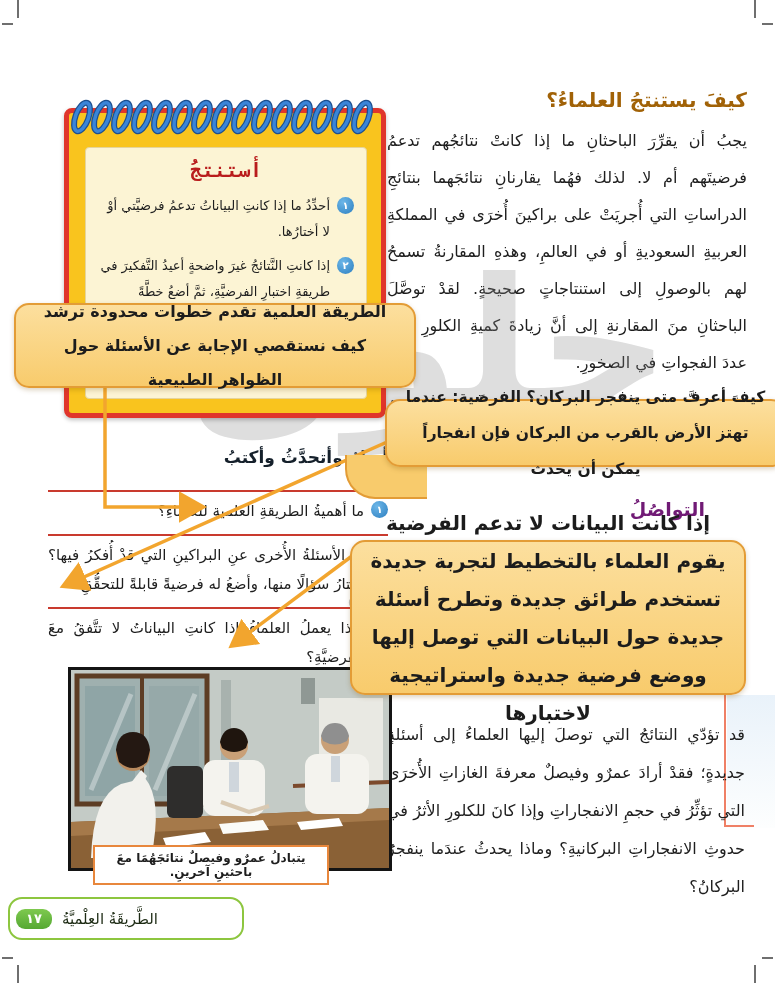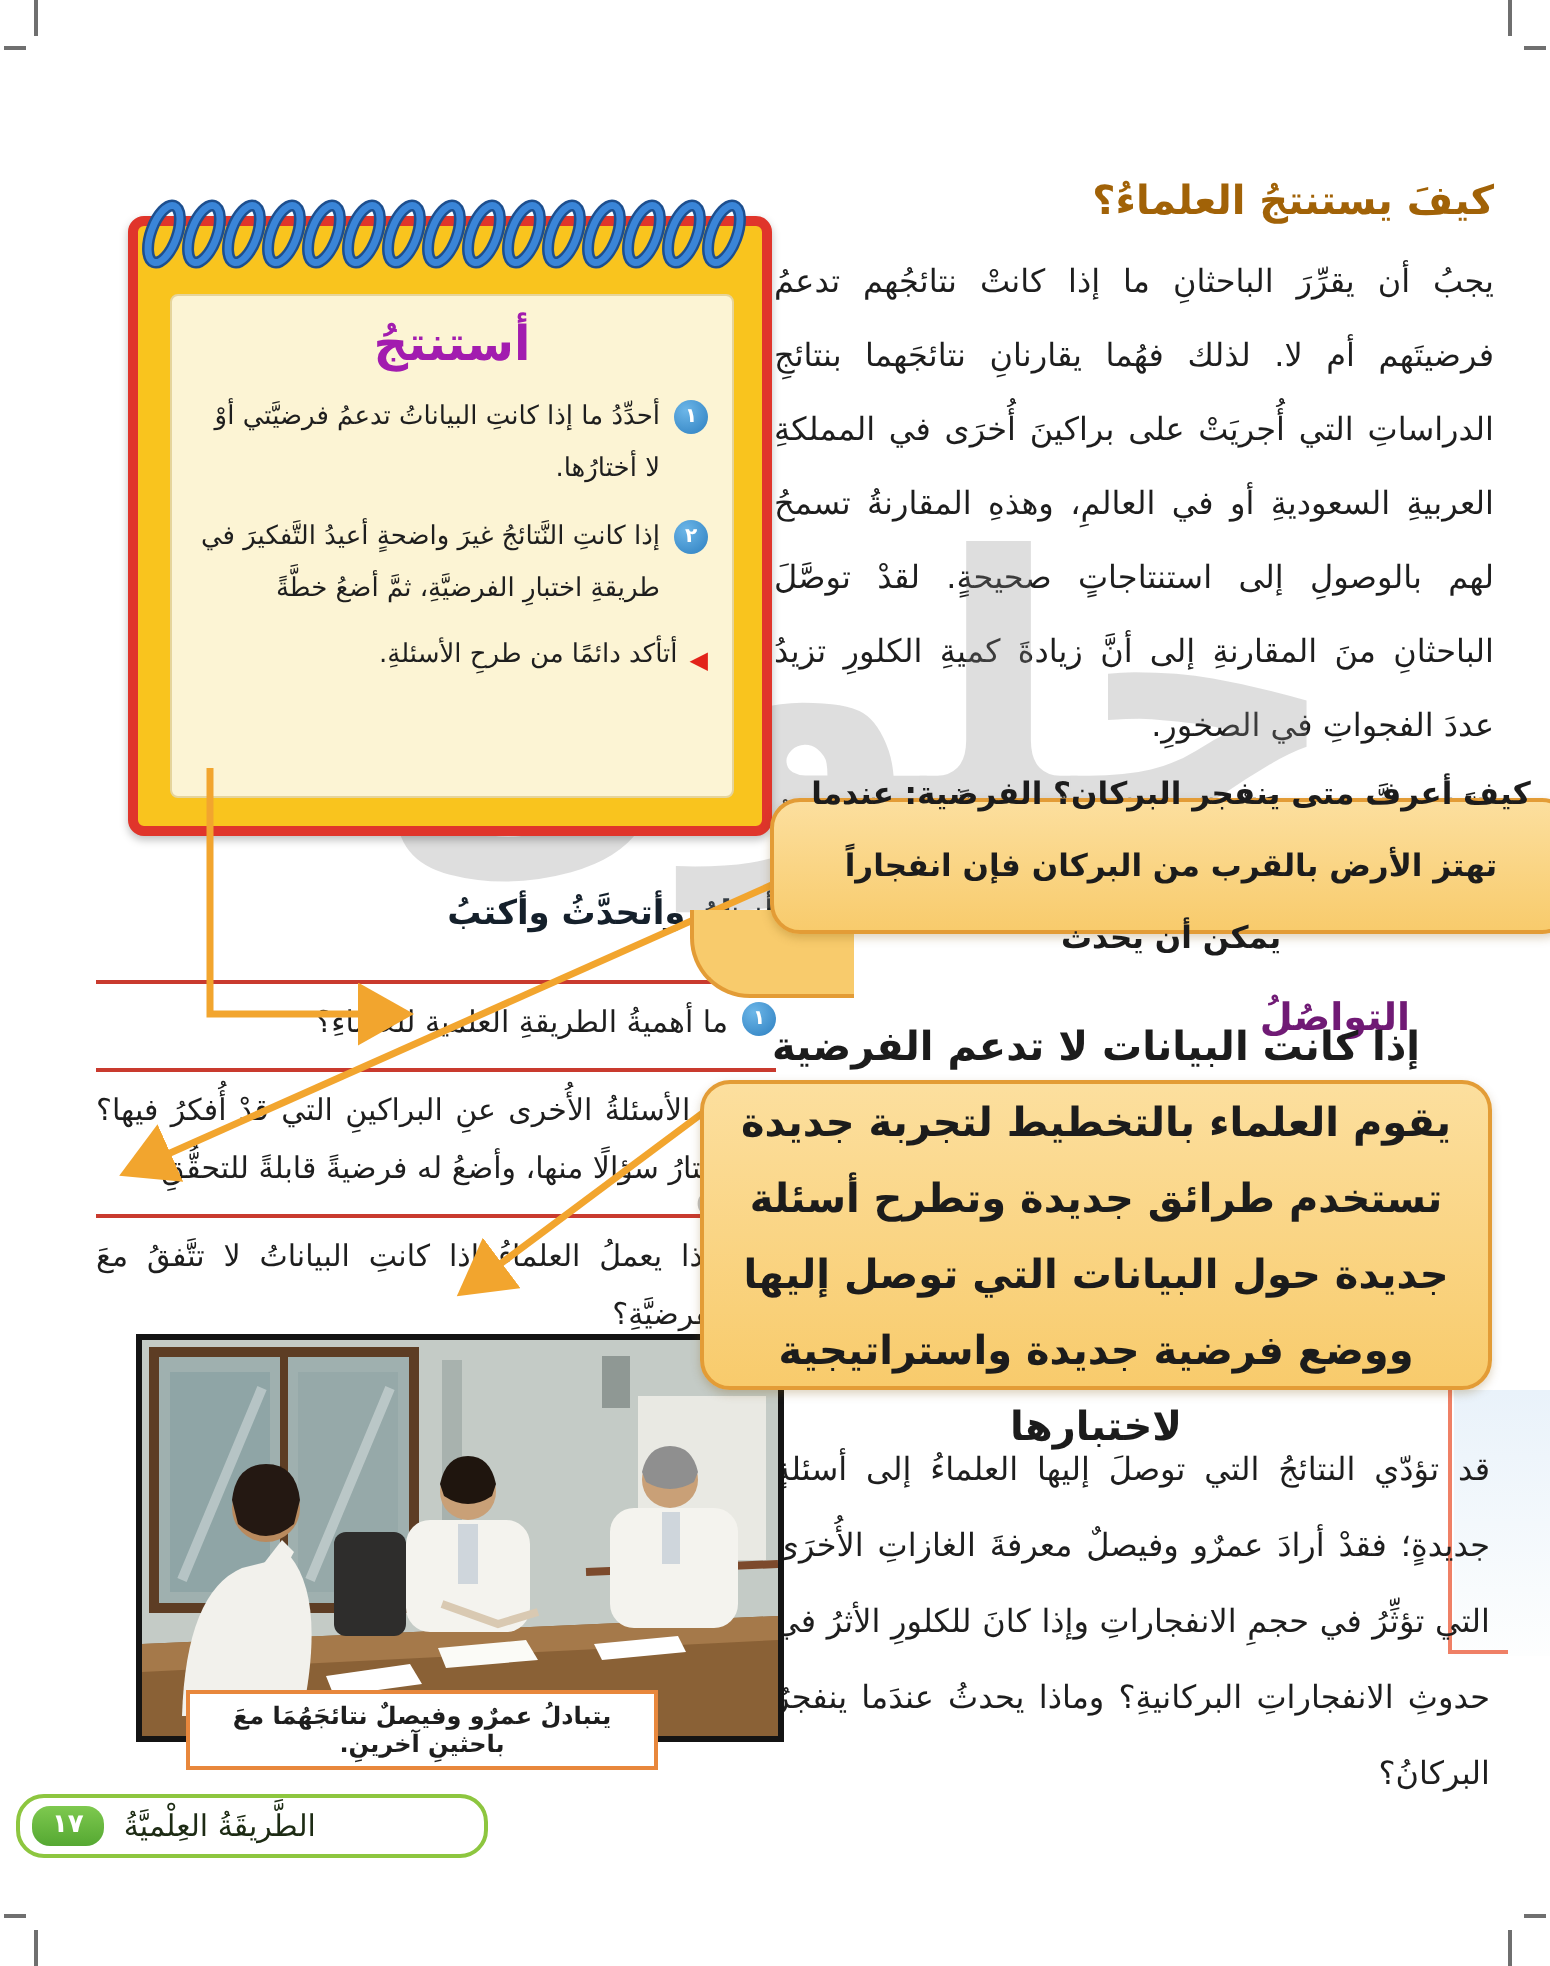--- a/index.html
+++ b/index.html
@@ -36,7 +36,7 @@
   .coils{position:absolute;left:70px;top:90px;width:312px;height:54px;z-index:7;}
   .nb-card{position:absolute;left:16px;top:34px;width:282px;height:252px;background:#fcf4d4;
       border:1px solid #e5d49c;border-radius:4px;padding:8px 12px;box-sizing:border-box;}
-  .nb-title{color:#a21caf;font-weight:bold;font-size:24px;text-align:center;margin:2px 0 10px 0;}
+  .nb-title{color:#b91c1c;font-weight:bold;font-size:20px;text-align:center;margin:2px 0 10px 0;font-family:Liberation Mono, monospace;}
   .nb-item{display:flex;gap:7px;font-size:13px;line-height:26px;margin-bottom:8px;}
   .badge{flex:0 0 auto;display:inline-flex;align-items:center;justify-content:center;width:17px;height:17px;
       margin-top:4px;border-radius:50%;background:radial-gradient(circle at 35% 30%,#6cb6e8,#2d7fc0);

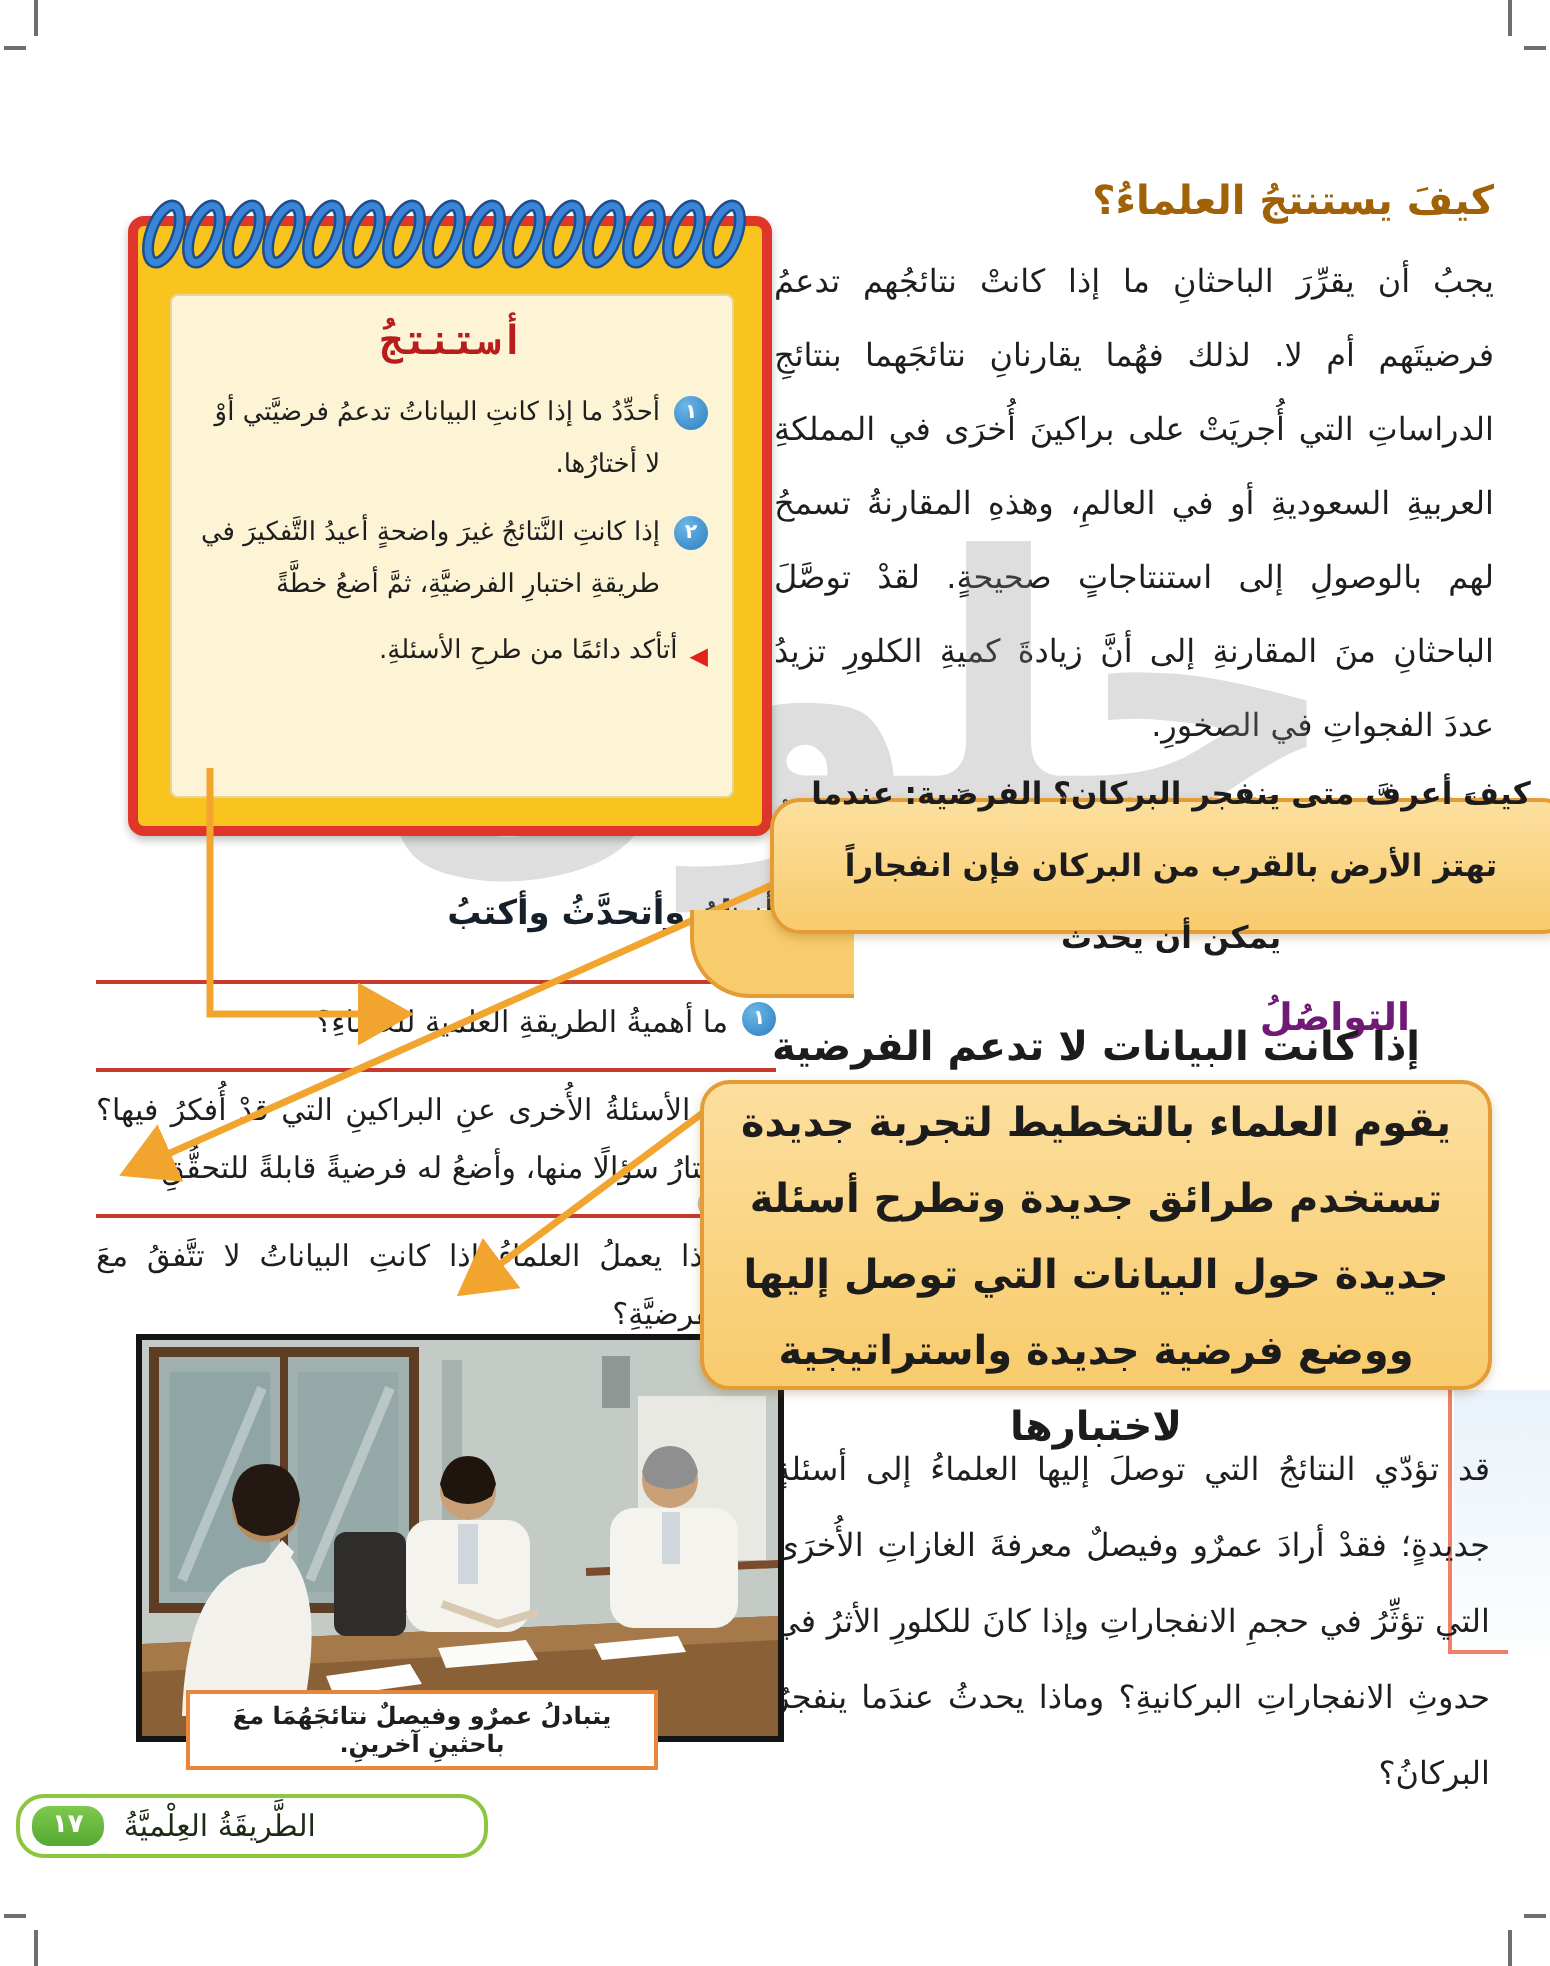--- a/index.html
+++ b/index.html
@@ -233,6 +233,9 @@
     <path d="M352,176 L234,264" fill="none" stroke="#f2a52e" stroke-width="3.5" marker-end="url(#ah)"></path>
   </svg>
 
+  <div class="callout callout-1" dir="rtl">
+    <span>الطريقة العلمية تقدم خطوات محدودة ترشد كيف نستقصي الإجابة عن الأسئلة حول الظواهر الطبيعية</span>
+  </div>
   <div class="callout-2-tail"></div>
   <div class="callout callout-2" dir="rtl">
     <span>كيف أعرف متى ينفجر البركان؟ الفرضية: عندما تهتز الأرض بالقرب من البركان فإن انفجاراً يمكن أن يحدث</span>

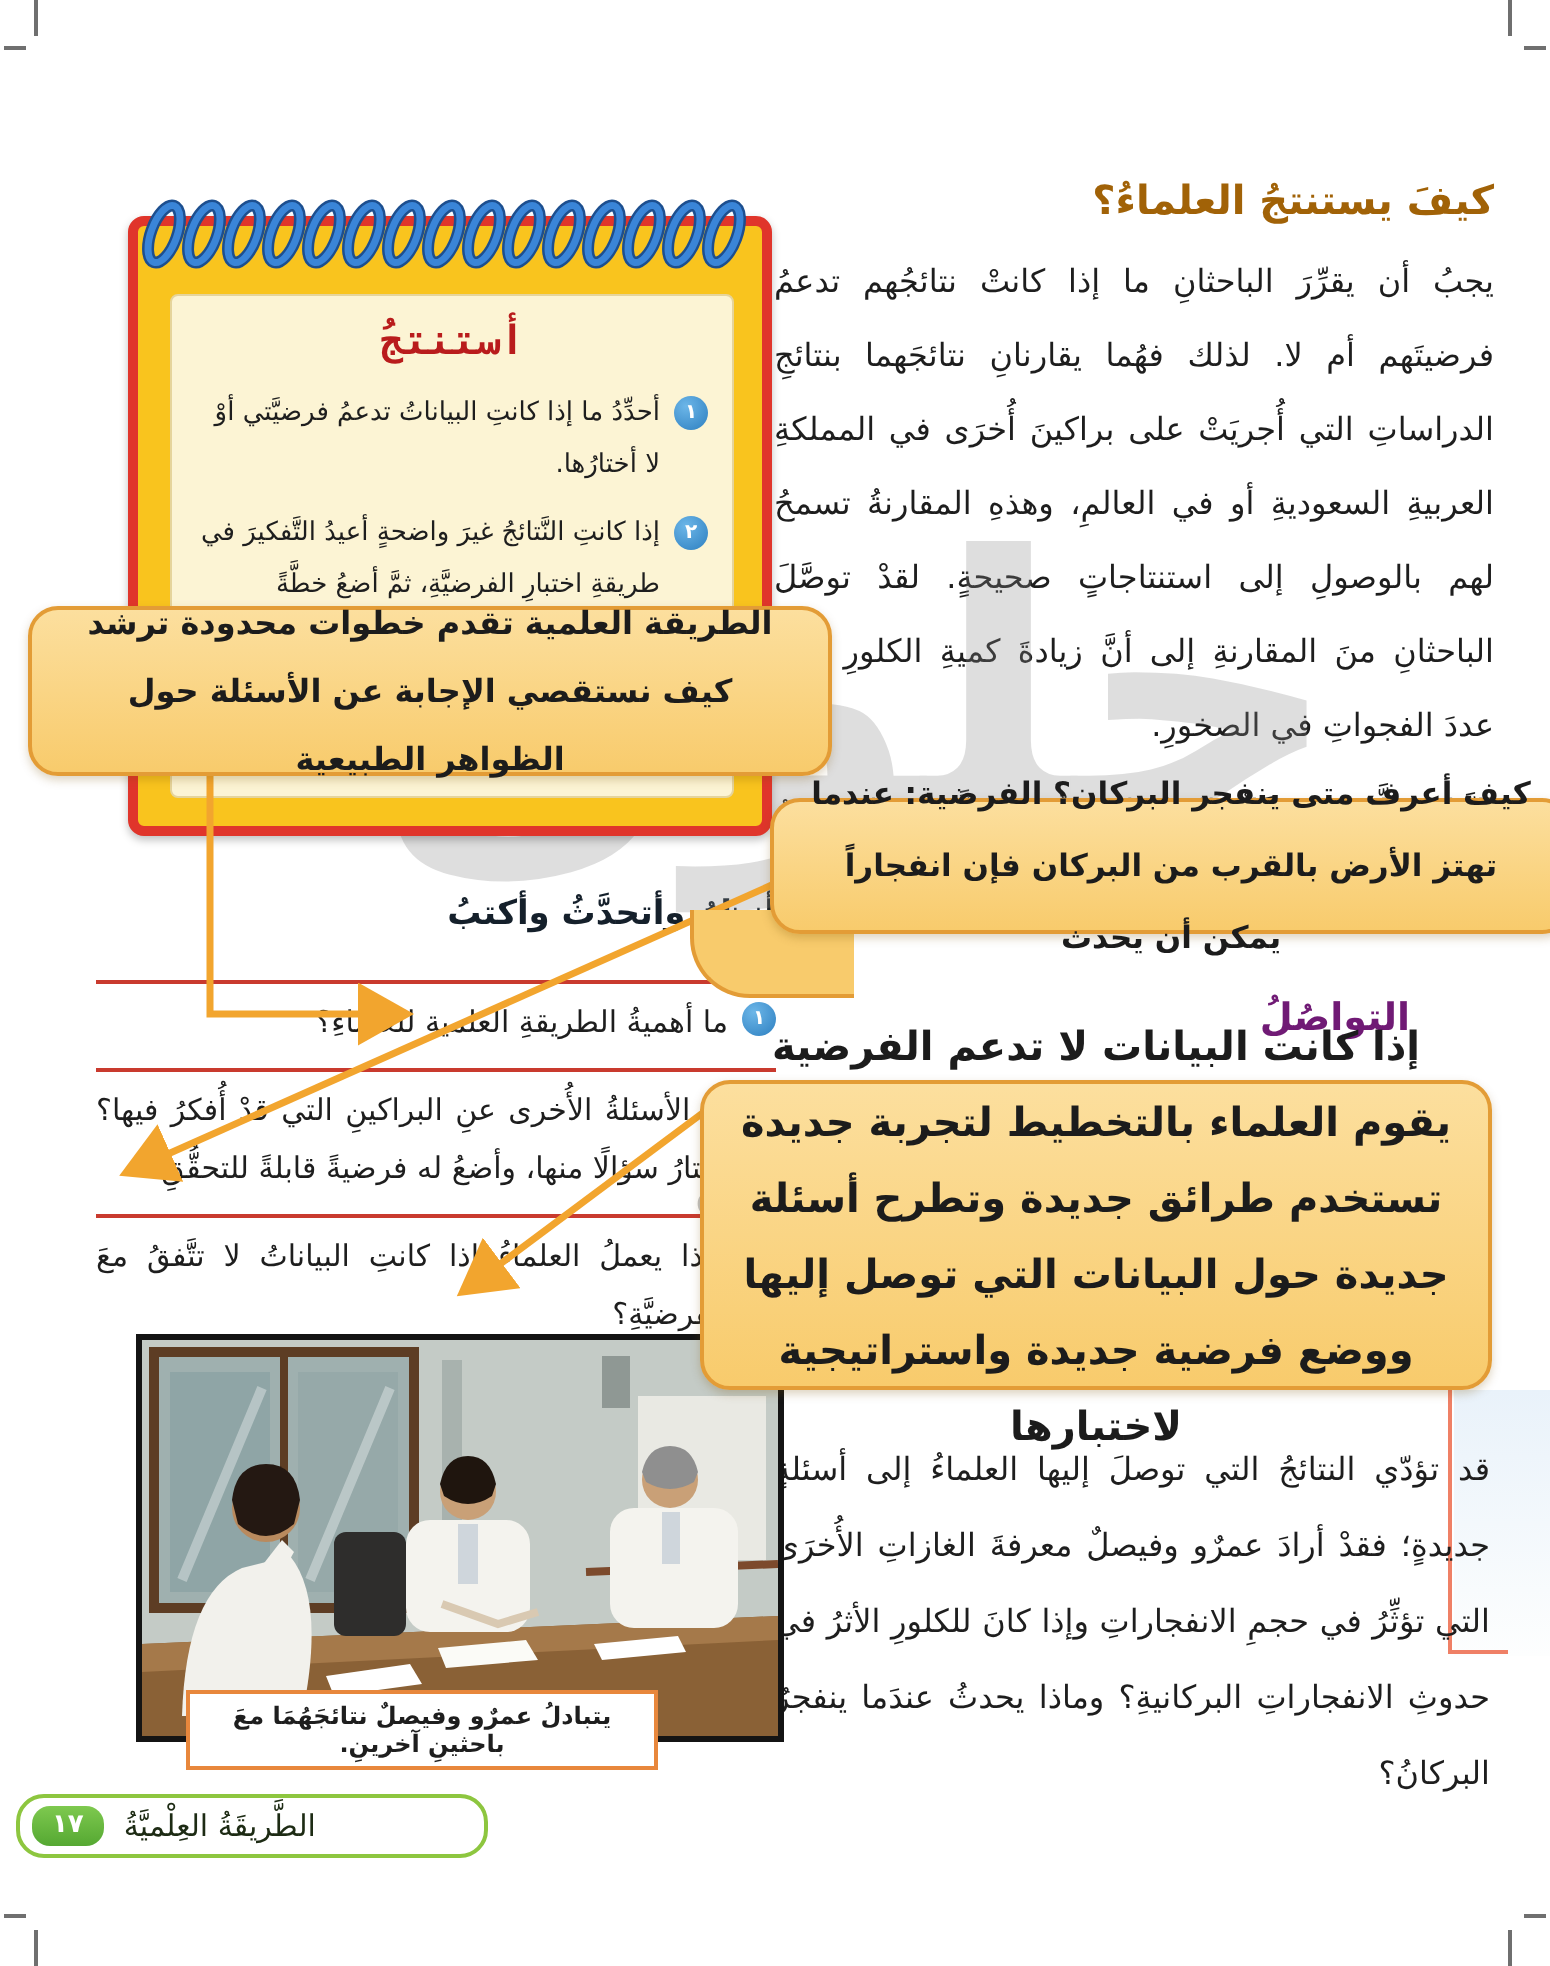--- a/index.html
+++ b/index.html
@@ -74,7 +74,7 @@
       padding:4px 6px;box-sizing:border-box;}
 
   
-  .footer{position:absolute;left:8px;top:897px;width:236px;height:32px;z-index:6;
+  .footer{position:absolute;left:8px;top:897px;width:236px;height:43px;z-index:6;
       border:2px solid #8dc63f;border-radius:14px;box-sizing:border-box;background:#fff;
       display:flex;align-items:center;gap:10px;padding:0 6px;}
   .page-num{background:linear-gradient(180deg,#7ec94f,#55a832);color:#fff;font-weight:bold;font-size:13px;

